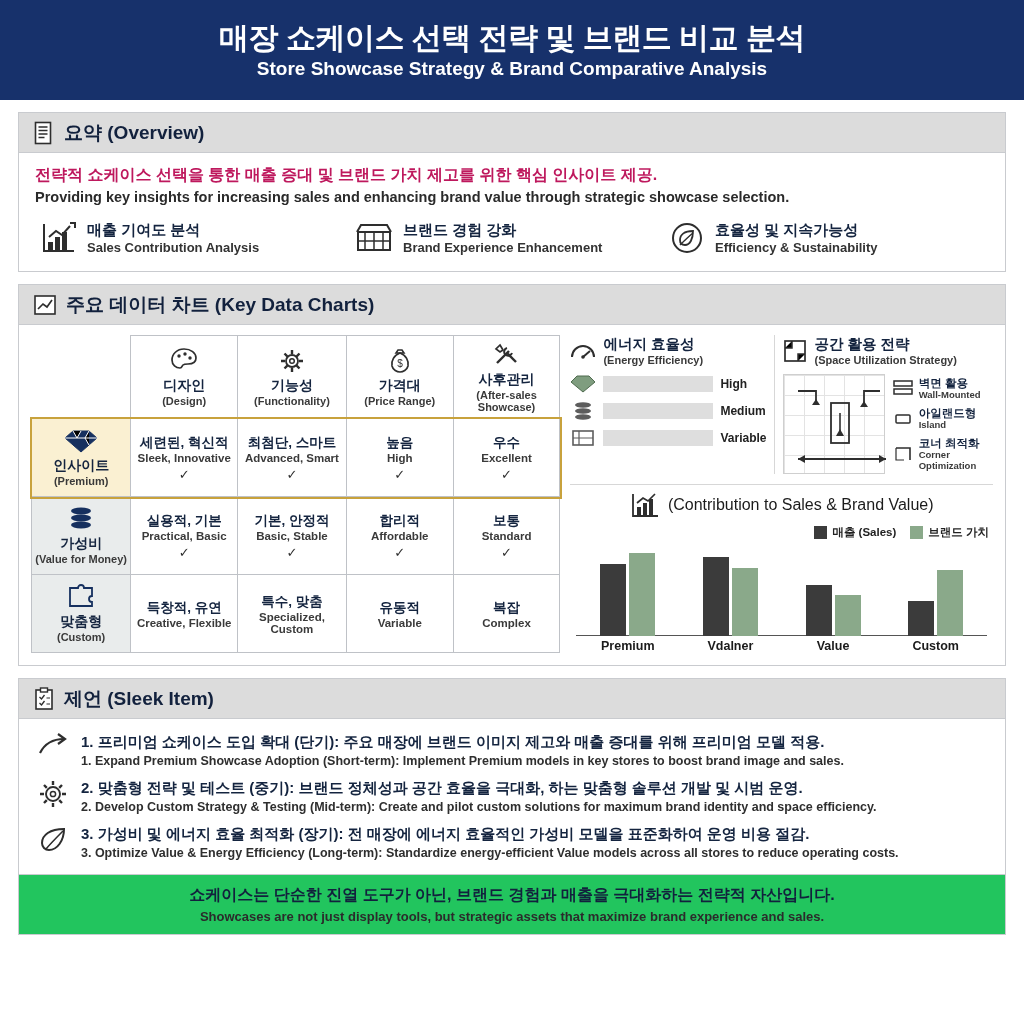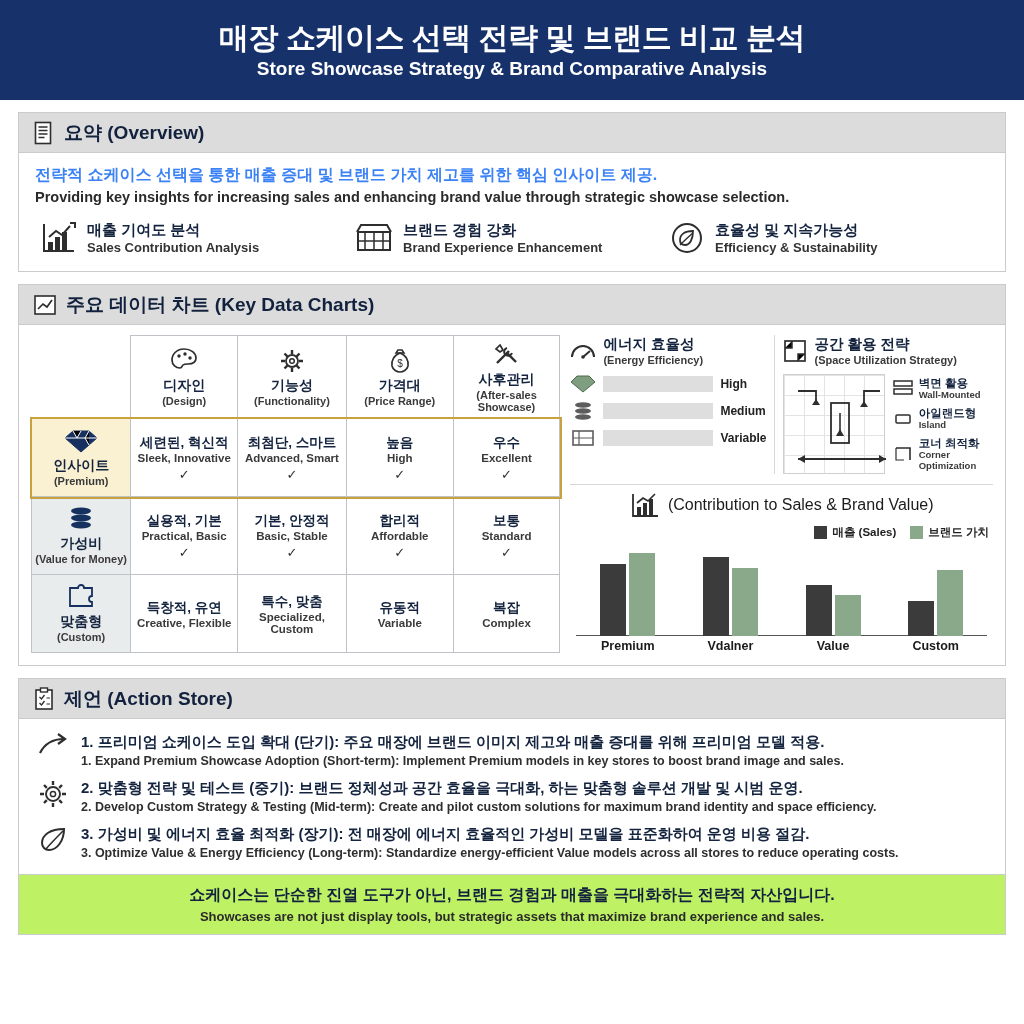--- a/index.html
+++ b/index.html
@@ -48,7 +48,7 @@
   .sec-body { padding: 12px 16px 14px 16px; }
 
   
-  .ov-ko { font-size: 16px; font-weight: bold; color: #3b82f6; }
+  .ov-ko { font-size: 16px; font-weight: bold; color: #be185d; }
   .ov-en { font-size: 14.5px; font-weight: bold; color: #2a2a2a; margin-top: 3px; }
   .ov-items {
     display: flex; justify-content: space-between;

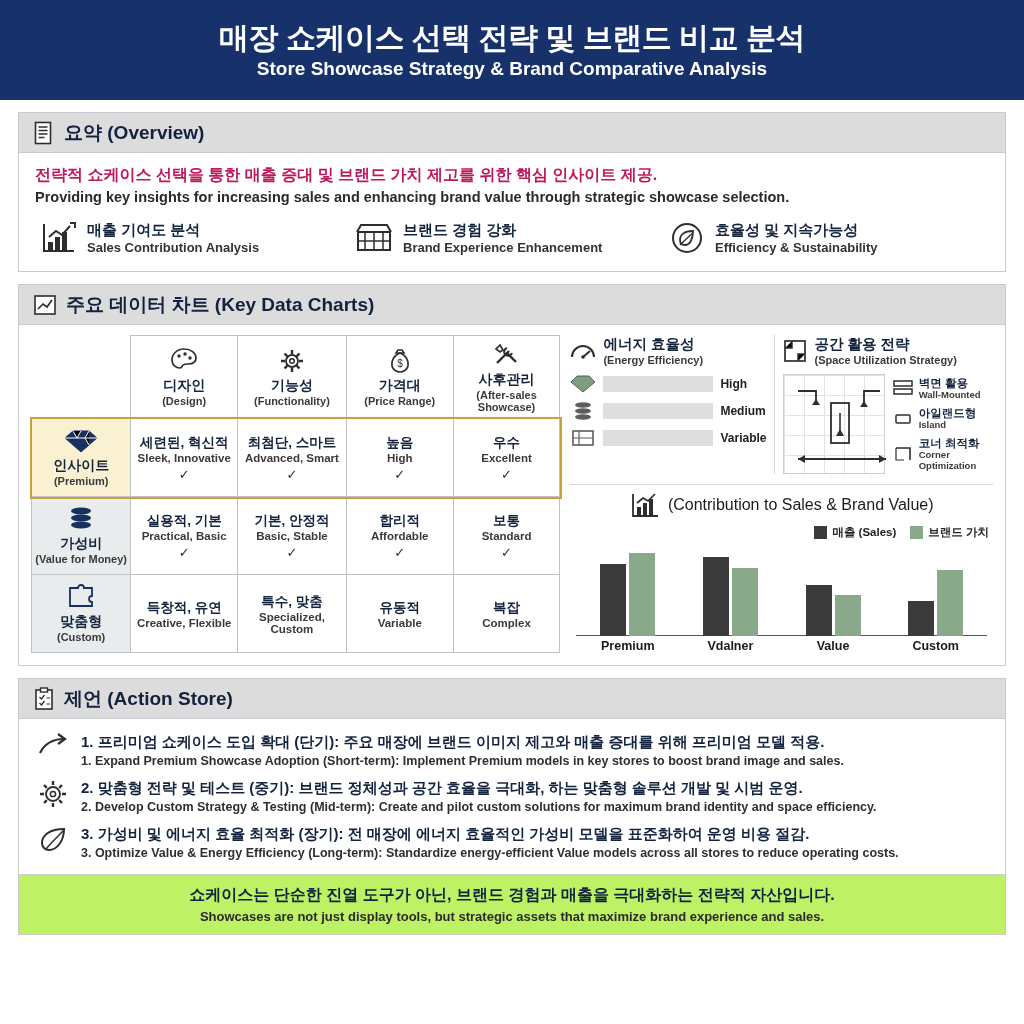--- a/index.html
+++ b/index.html
@@ -588,7 +588,7 @@
       </span>
       <span class="title">
         <span>제언</span>
-        <span>(Action Store)</span>
+        <span>(Sleek Item)</span>
       </span>
     </div>
 

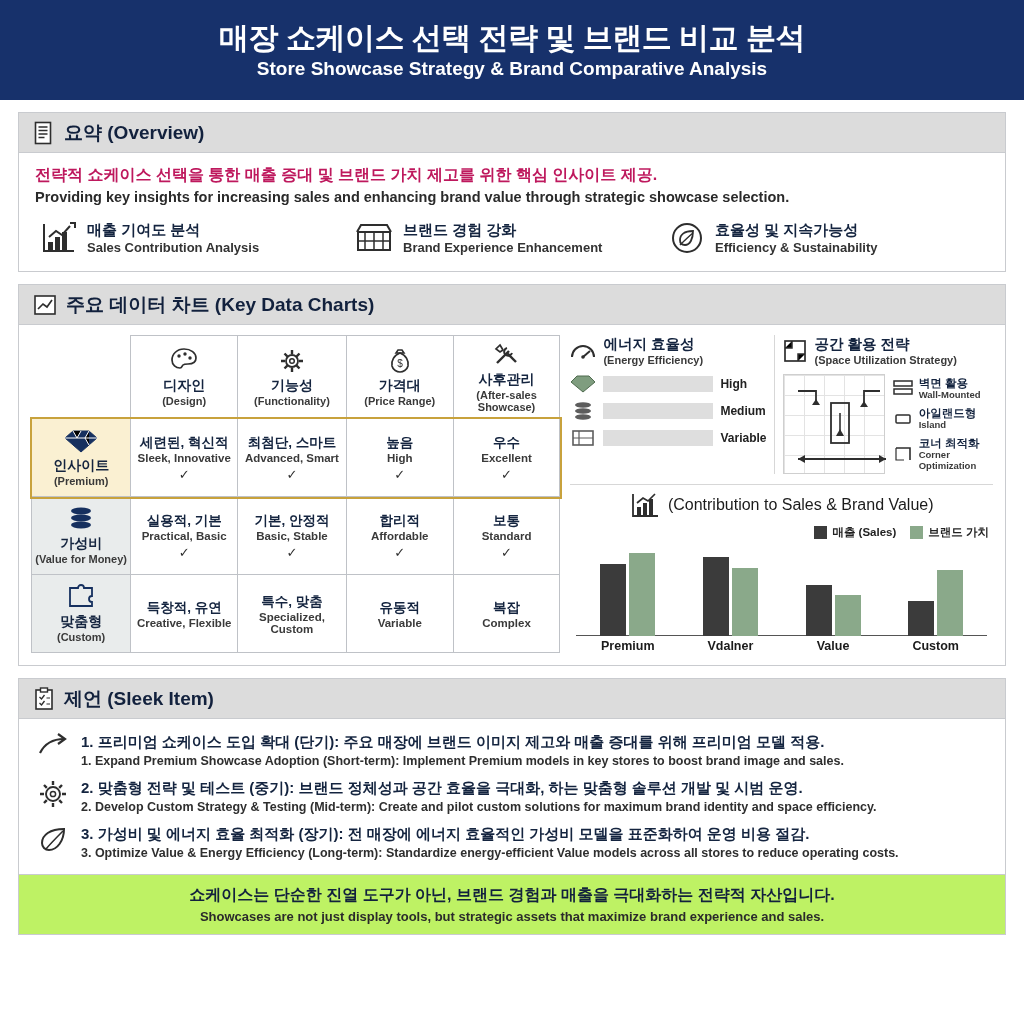--- a/index.html
+++ b/index.html
@@ -132,7 +132,7 @@
   .ai-txt .k { font-size: 15px; font-weight: bold; color: #14243f; }
   .ai-txt .e { font-size: 12.5px; font-weight: bold; color: #2f2f2f; margin-top: 2px; }
   .footer-band {
-    background: #bef264; border-top: 1px solid #c9cbcf;
+    background: #22c55e; border-top: 1px solid #c9cbcf;
     padding: 10px 8px; text-align: center;
   }
   .footer-band .k { font-size: 16px; font-weight: bold; color: #12213d; }

